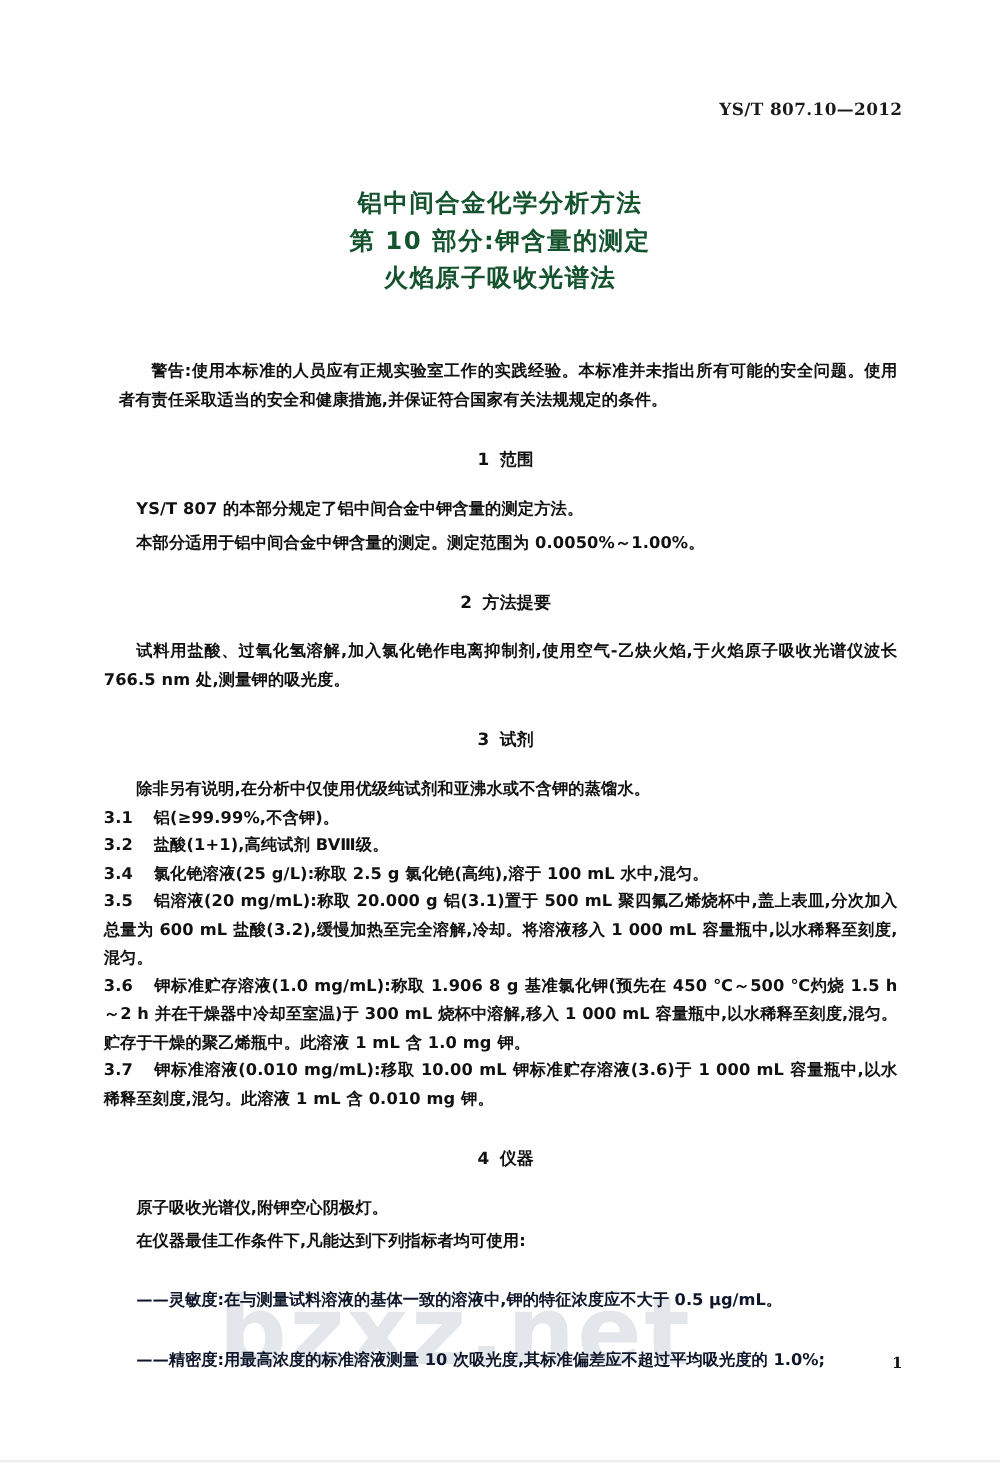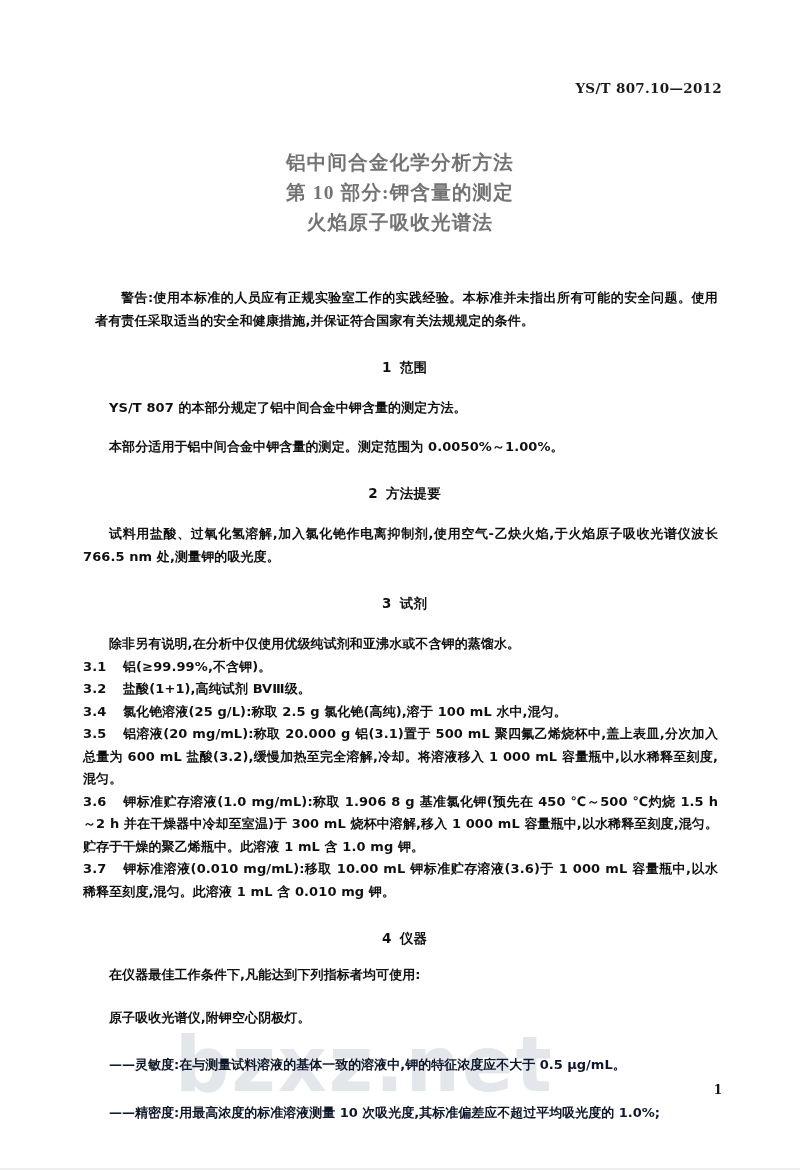--- a/index.html
+++ b/index.html
@@ -59,8 +59,7 @@
     font-weight: bold;
     line-height: 30px;
     letter-spacing: 1.2px;
-    color: #737373;
-    font-family: Liberation Serif, serif;
+    color: #14532d;
   }
   .body-area {
     position: absolute;

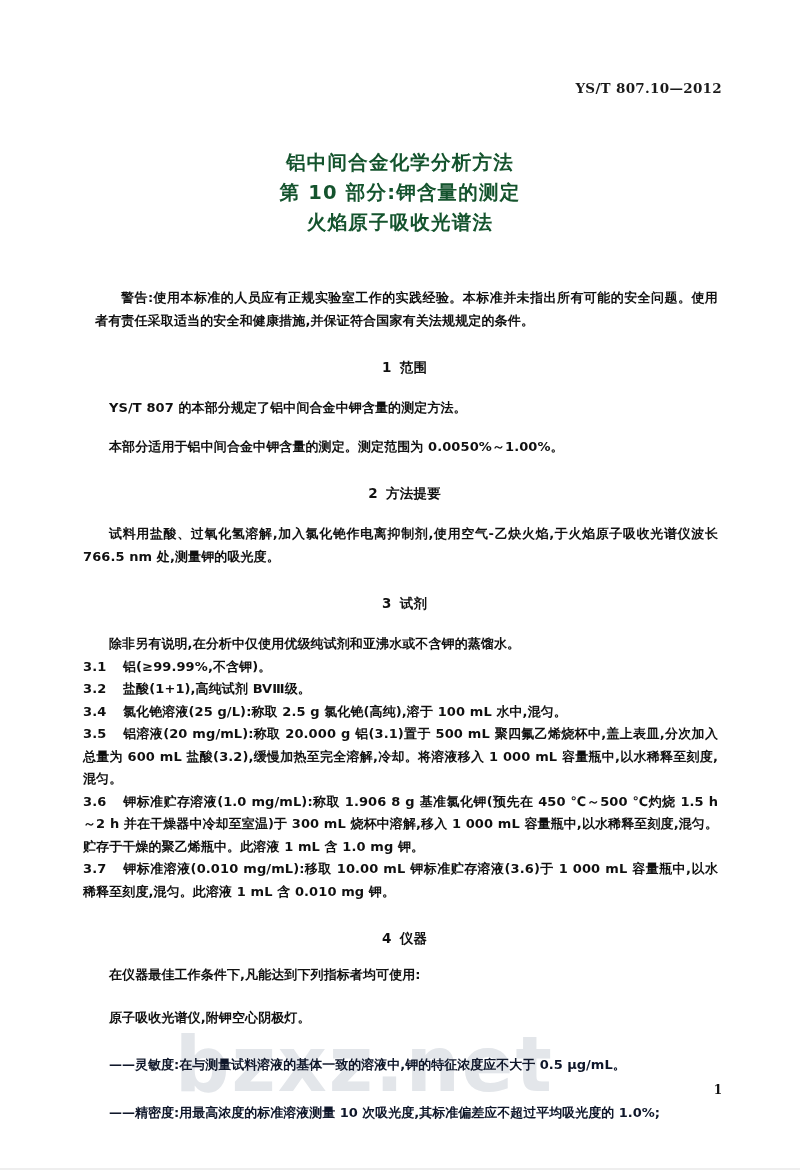--- a/index.html
+++ b/index.html
@@ -100,7 +100,7 @@
     margin-top: 20px;
   }
   .para.tight {
-    margin-top: 16px;
+    margin-top: 4px;
   }
   .item {
     font-size: 13px;

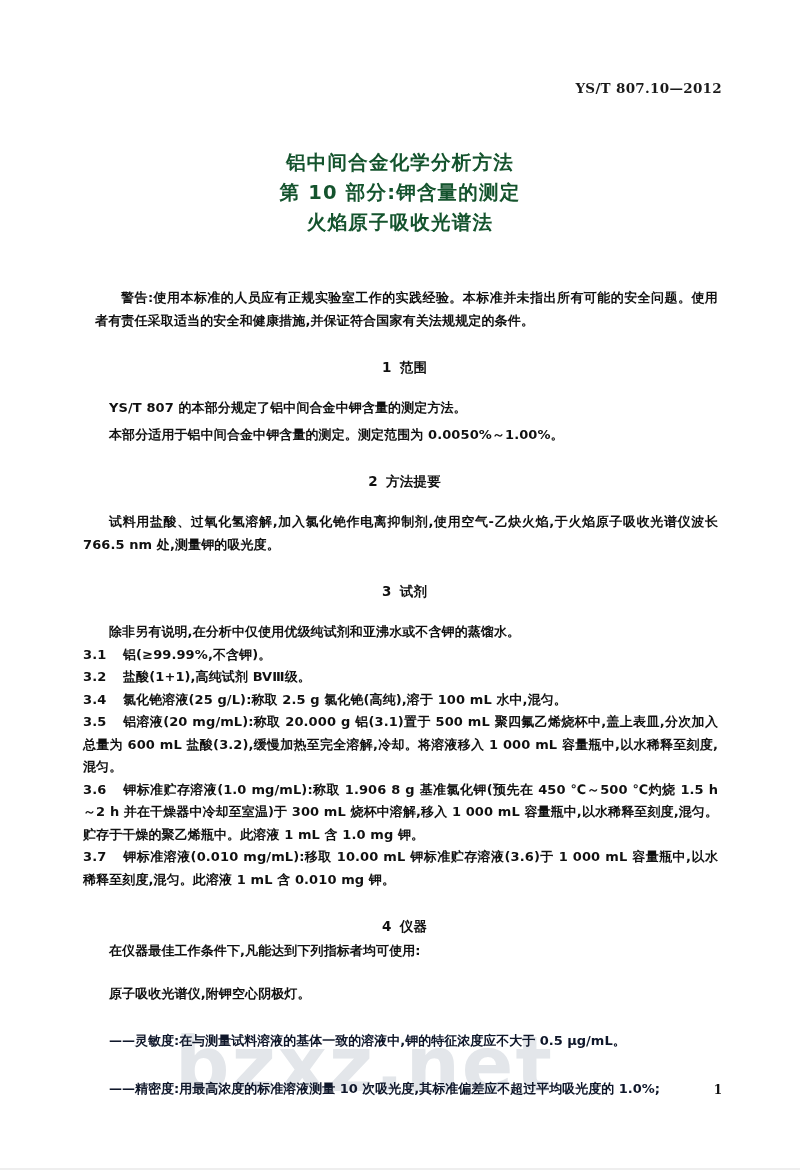--- a/index.html
+++ b/index.html
@@ -195,8 +195,8 @@
       <div class="sec-head">
         <span class="num">4</span><span>仪器</span>
       </div>
+      <div class="para">原子吸收光谱仪,附钾空心阴极灯。</div>
       <div class="para tight">在仪器最佳工作条件下,凡能达到下列指标者均可使用:</div>
-      <div class="para">原子吸收光谱仪,附钾空心阴极灯。</div>
       <div class="dashline">——灵敏度:在与测量试料溶液的基体一致的溶液中,钾的特征浓度应不大于 0.5 μg/mL。</div>
       <div class="dashline">——精密度:用最高浓度的标准溶液测量 10 次吸光度,其标准偏差应不超过平均吸光度的 1.0%;</div>
 

